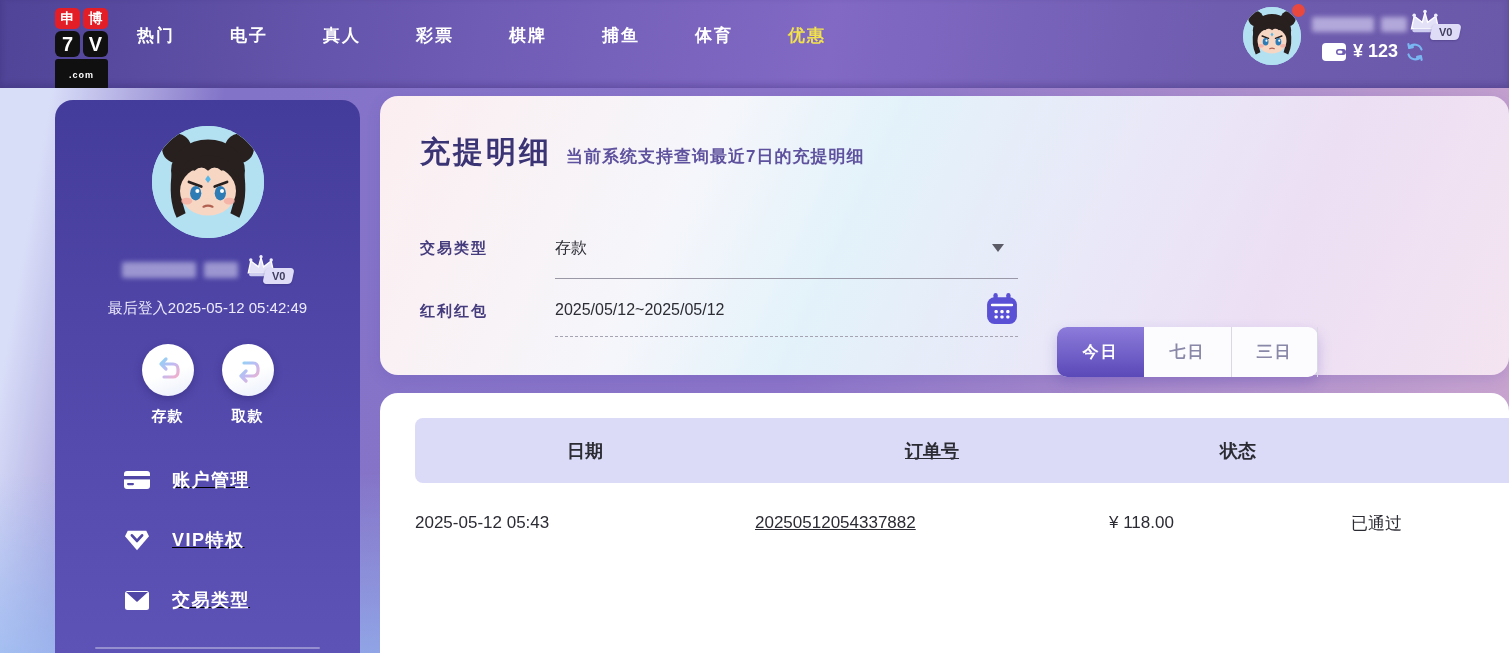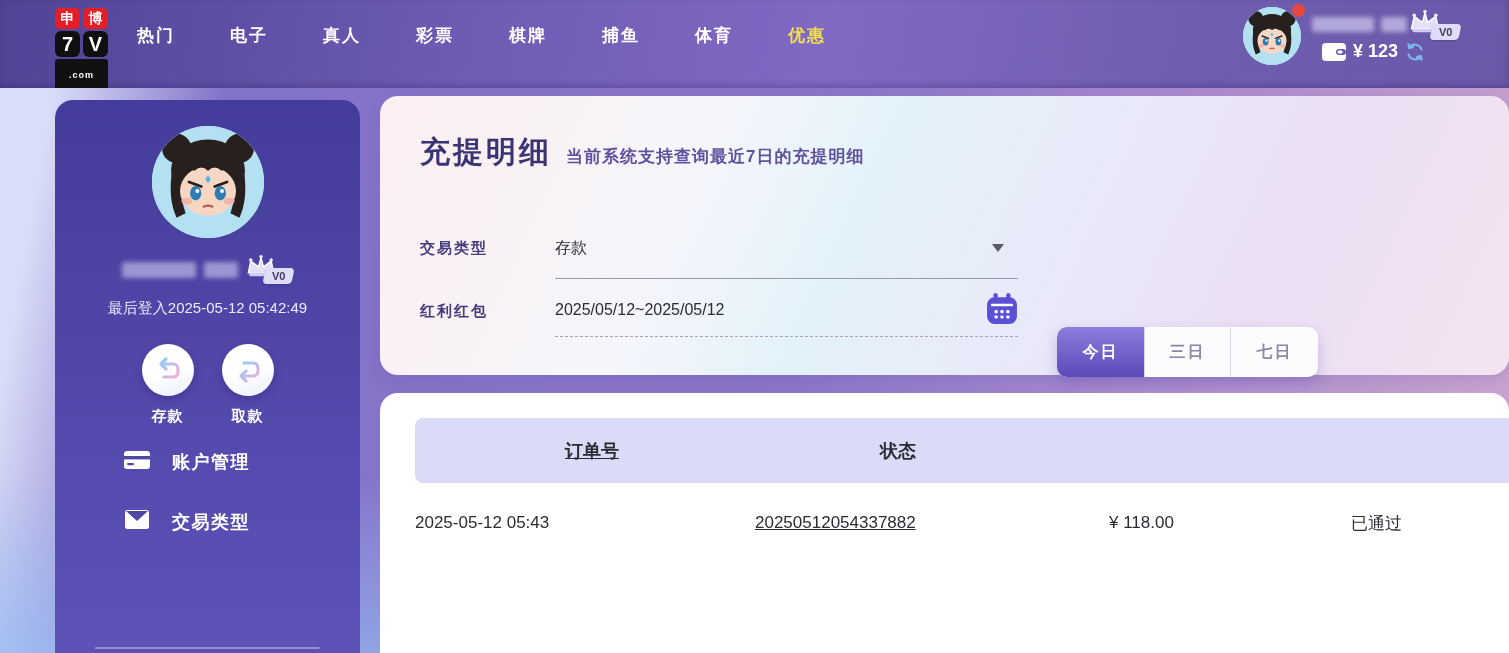--- a/index.html
+++ b/index.html
@@ -309,8 +309,8 @@
 
       <div class="range-group">
         <div class="range-btn first active">今日</div>
+        <div class="range-btn last">七日</div>
         <div class="range-btn mid">三日</div>
-        <div class="range-btn last">七日</div>
       </div>
     </section>
 

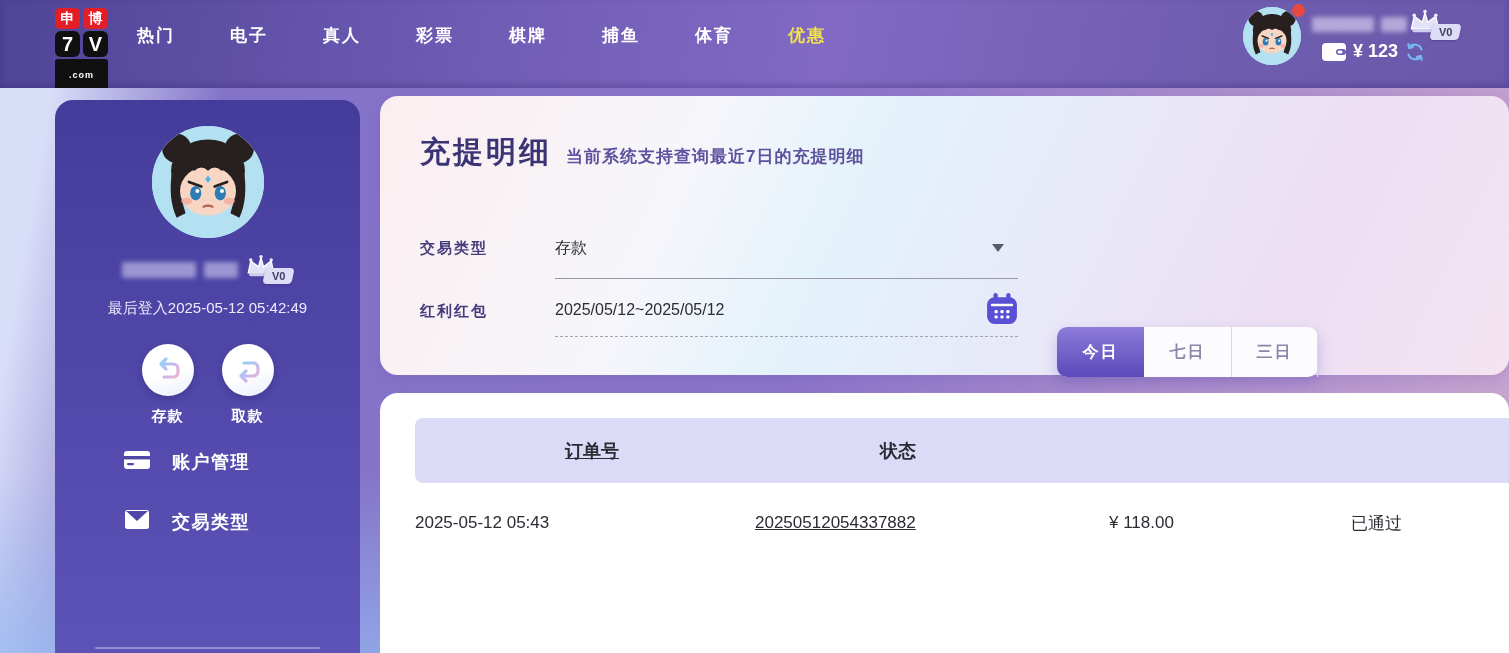--- a/index.html
+++ b/index.html
@@ -316,6 +316,7 @@
 
     <section class="table-panel">
       <div class="table-header">
+        <div class="cell col0">日期</div>
         <div class="cell col1">订单号</div>
         <div class="cell col3">状态</div>
       </div>

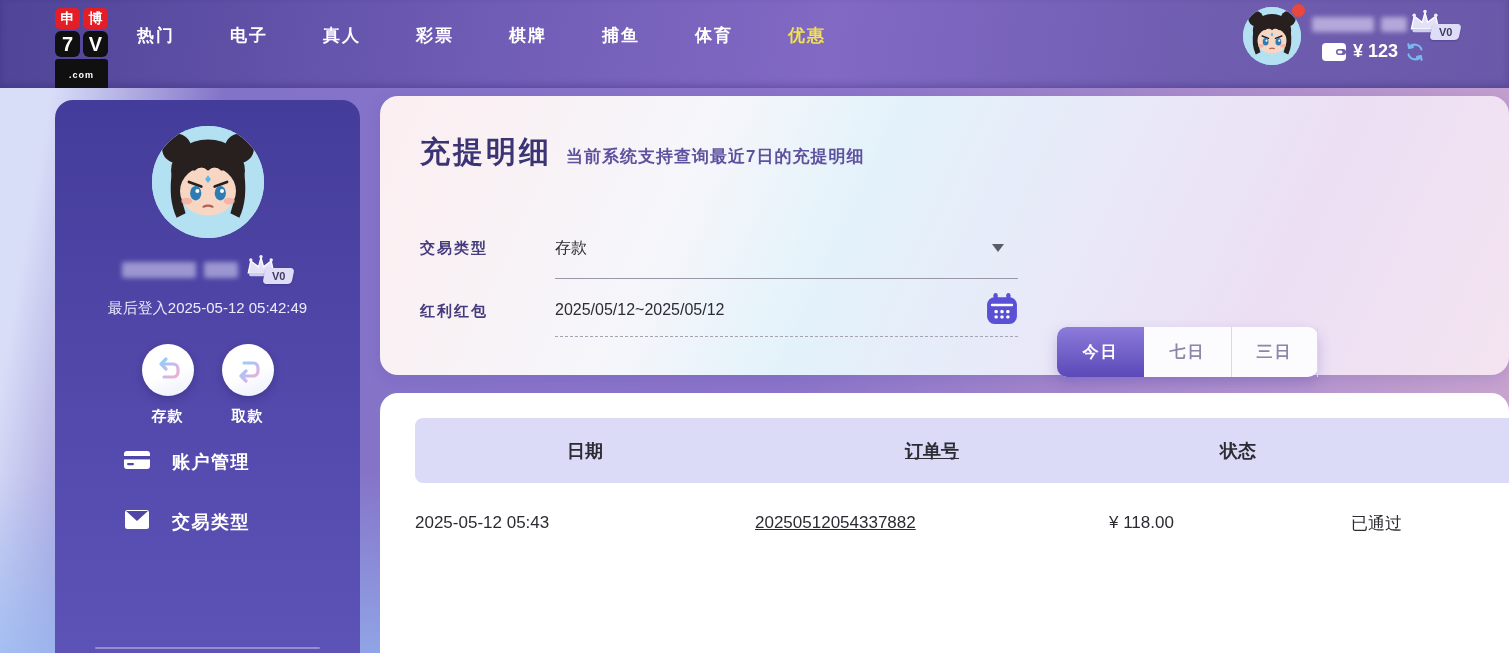--- a/index.html
+++ b/index.html
@@ -63,7 +63,7 @@
     display:flex; align-items:center; justify-content:center; box-shadow:0 3px 8px rgba(30,20,80,.3); }
   .qa-label { color:#fff; font-size:15px; font-weight:700; letter-spacing:1px; }
   .menu { margin-top:24px; width:100%; padding-left:68px; }
-  .menu-item { display:flex; gap:22px; height:60px; cursor:pointer; }
+  .menu-item { display:flex; align-items:center; gap:22px; height:60px; cursor:pointer;text-decoration:underline; }
   .menu-item .mi-icon { width:27px; display:flex; justify-content:center; }
   .menu-item .mi-label { color:#fff; font-size:18px; font-weight:700; letter-spacing:1.5px; }
   .sidebar-divider { position:absolute; bottom:4px; left:40px; right:40px; height:2px;

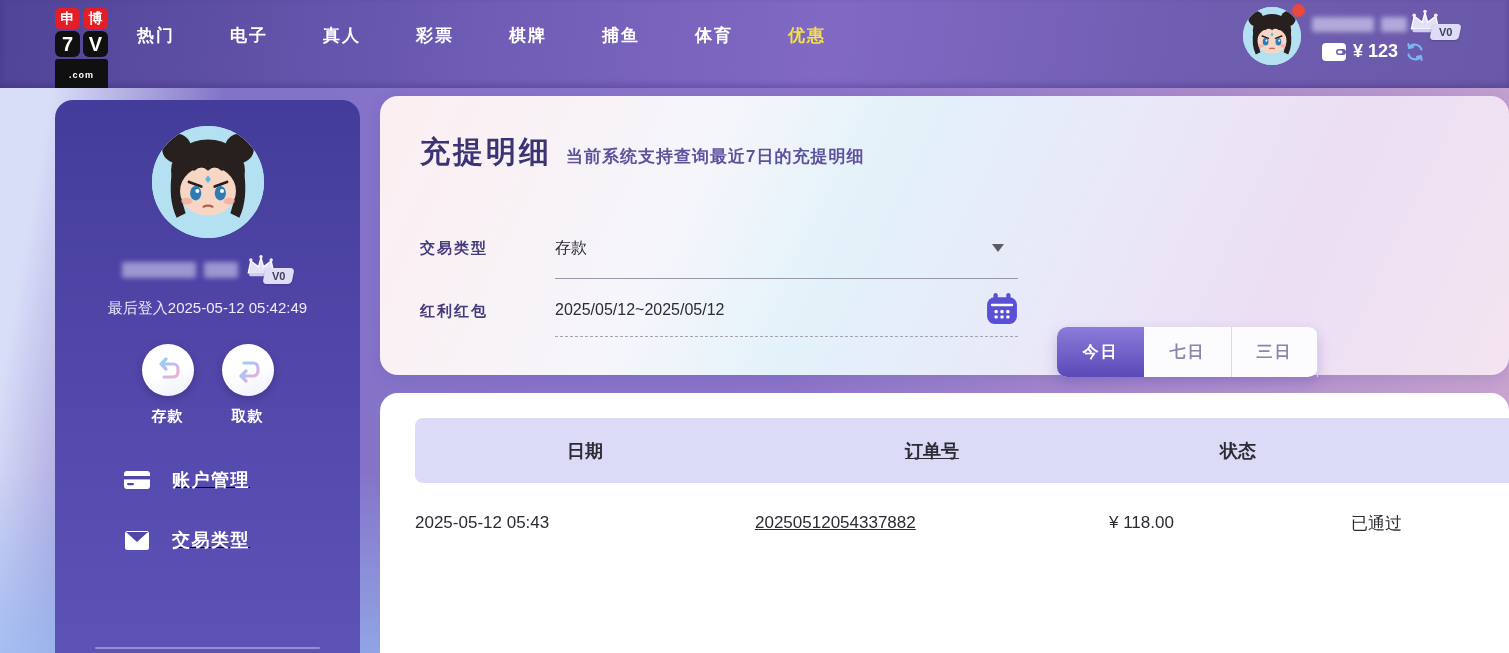--- a/index.html
+++ b/index.html
@@ -265,6 +265,15 @@
         </div>
         <div class="menu-item">
           <span class="mi-icon">
+            <svg viewBox="0 0 28 26" width="26" height="24">
+              <path d="M4 3 H24 L27 9 L14 24 L1 9 Z" fill="#fff"></path>
+              <path d="M8.5 8 L14 14 L19.5 8" stroke="#4f46a5" stroke-width="3" fill="none" stroke-linecap="round" stroke-linejoin="round"></path>
+            </svg>
+          </span>
+          <span class="mi-label">VIP特权</span>
+        </div>
+        <div class="menu-item">
+          <span class="mi-icon">
             <svg viewBox="0 0 24 19" width="24" height="19">
               <rect x="0" y="0" width="24" height="19" rx="2.5" fill="#fff"></rect>
               <path d="M1 1 L12 11 L23 1 Z" fill="#4f46a5"></path>

